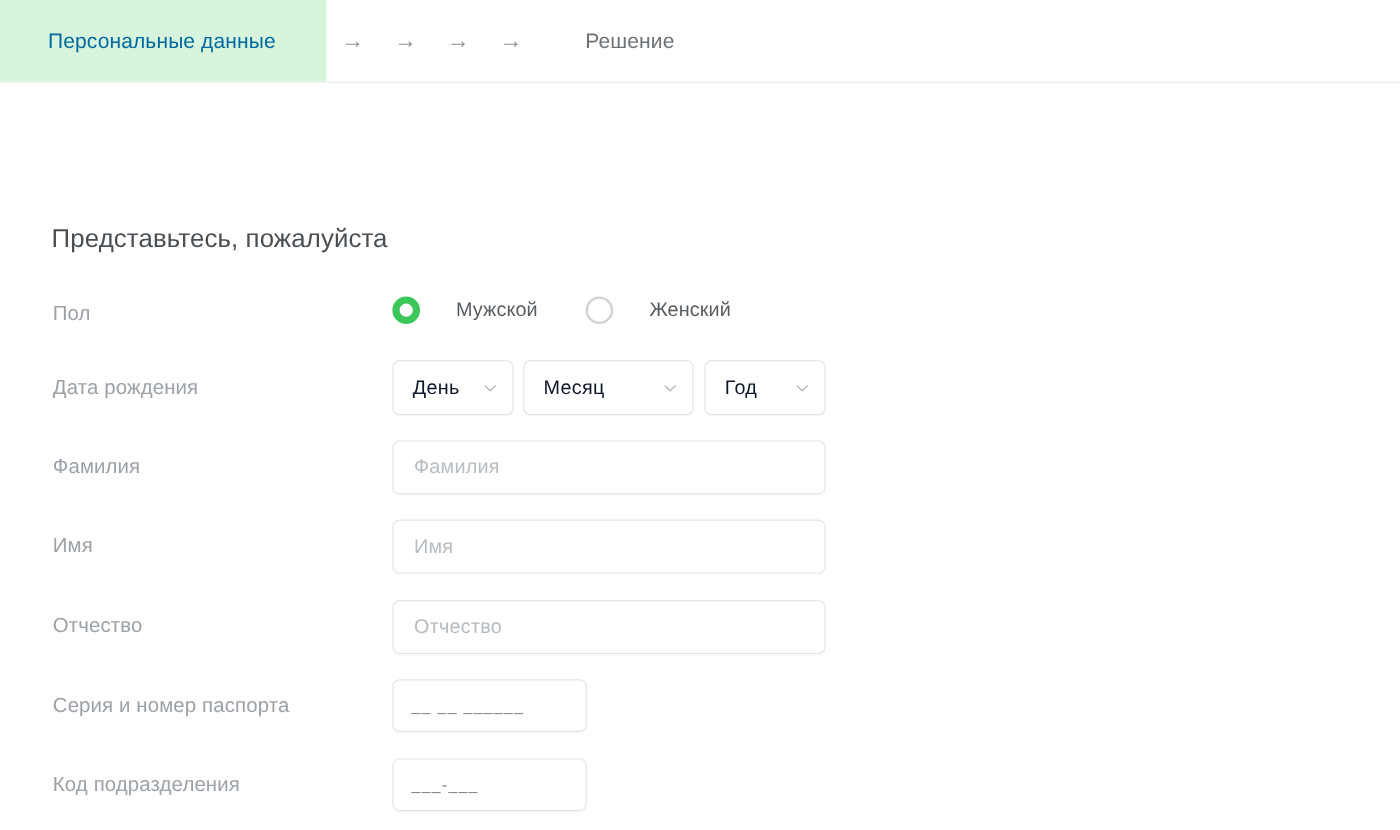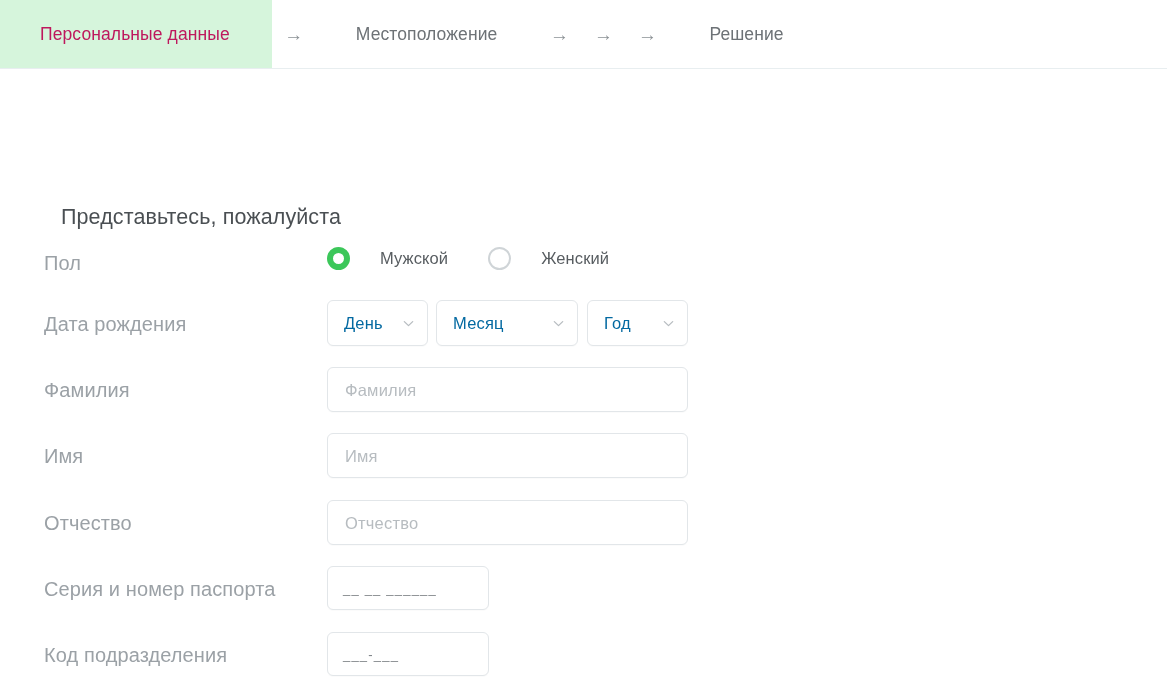--- a/index.html
+++ b/index.html
@@ -49,7 +49,7 @@
     background: #d6f5dc;
   }
   .step.active .step-label {
-    color: #be185d;
+    color: #0369a1;
     padding: 0 42px 0 40px;
   }
   .step-arrow {

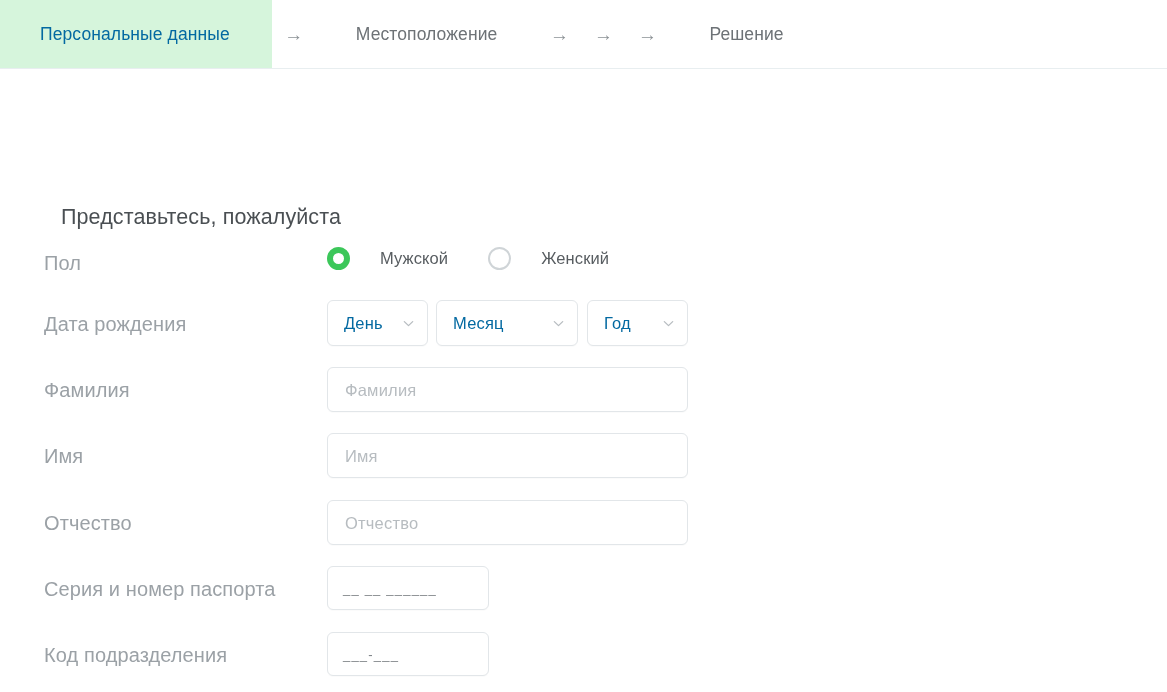--- a/index.html
+++ b/index.html
@@ -192,9 +192,6 @@
     </div>
     <div class="step-arrow">→</div>
 
-    <div class="step">
-      <span class="step-label">Местоположение</span>
-    </div>
     <div class="step-arrow">→</div>
 
     <div class="step-arrow">→</div>

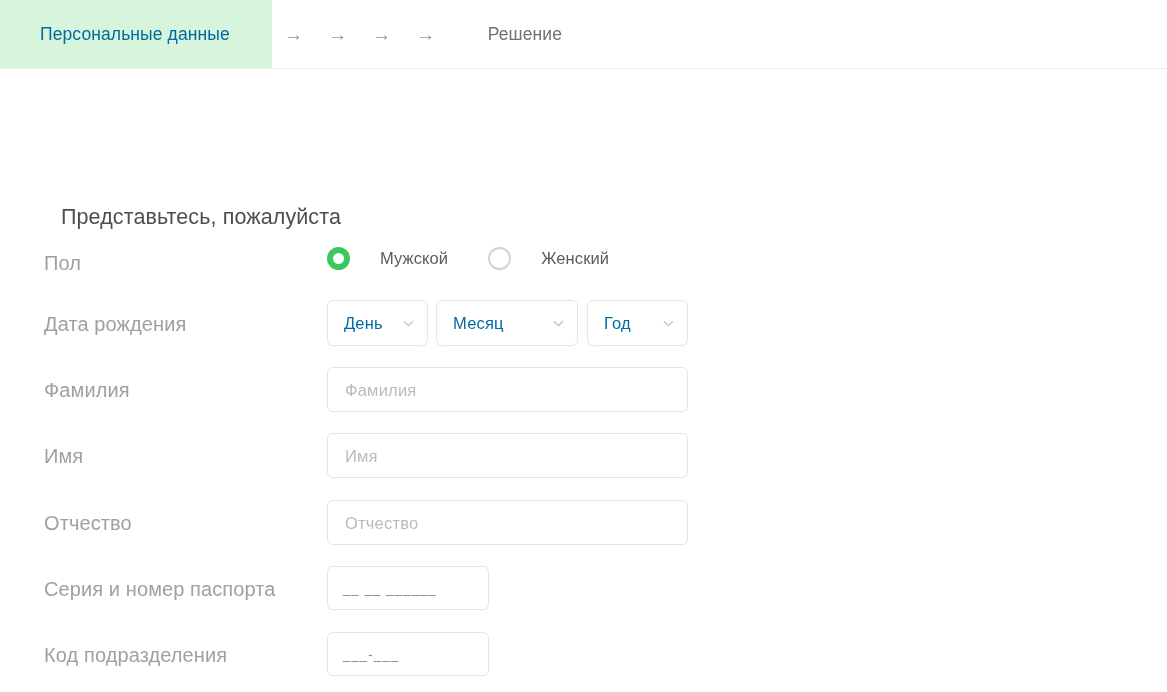--- a/index.html
+++ b/index.html
@@ -76,7 +76,7 @@
     color: #4a4f53;
     font-weight: normal;
     letter-spacing: 0.1px;
-    margin: 18px;
+    margin: 0;
   }
 
   .form-row {

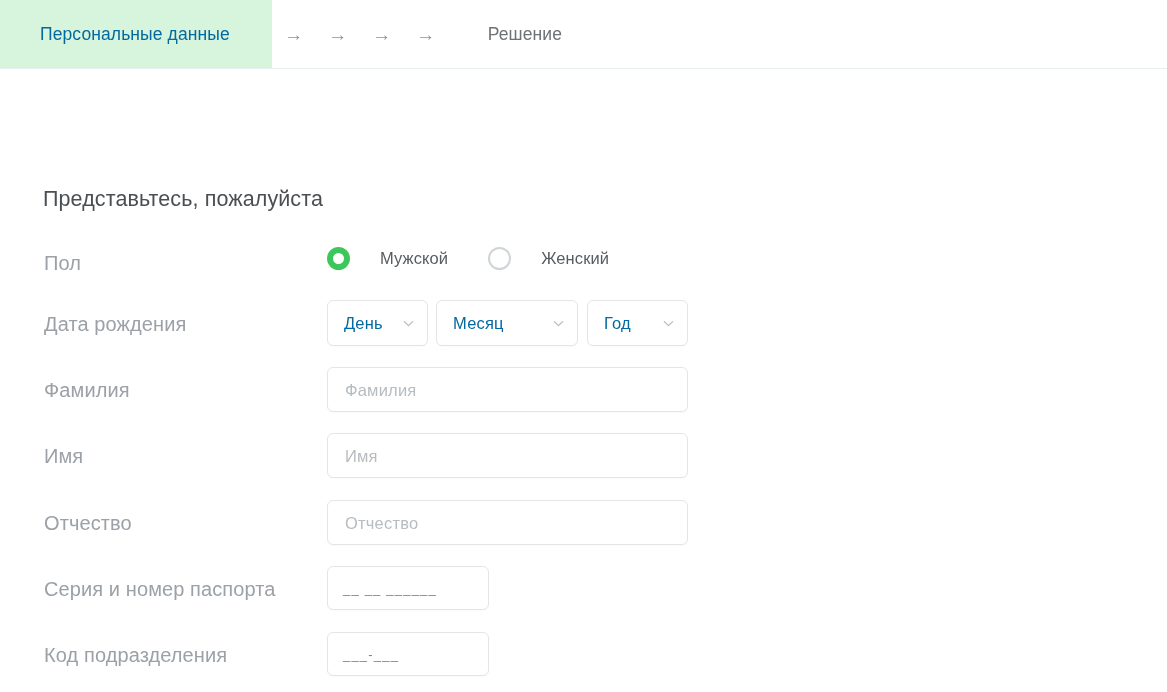--- a/index.html
+++ b/index.html
@@ -88,7 +88,7 @@
   .row-label {
     position: absolute;
     left: 44px;
-    font-size: 20px;
+    font-size: 17px;
     color: #9ba1a6;
     letter-spacing: 0.1px;
     white-space: nowrap;

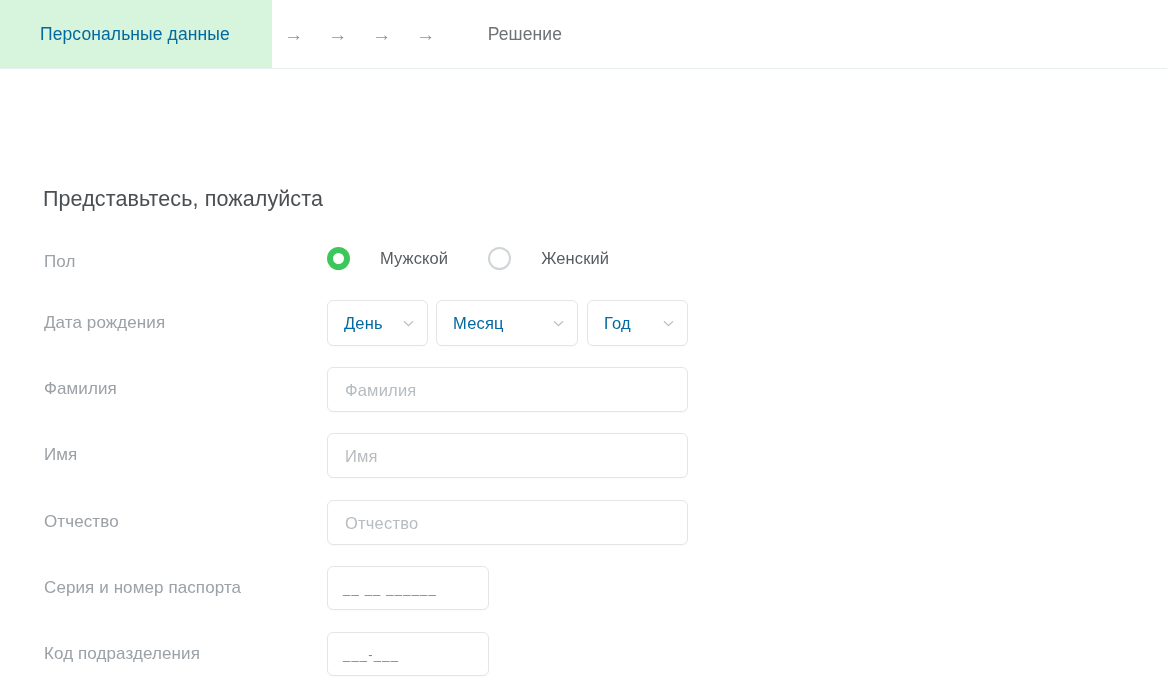--- a/index.html
+++ b/index.html
@@ -168,7 +168,7 @@
   }
   .selectbox .sel-val {
     font-size: 16.5px;
-    color: #0369a1;
+    color: #0f172a;
     letter-spacing: 0.2px;
     white-space: nowrap;
   }

